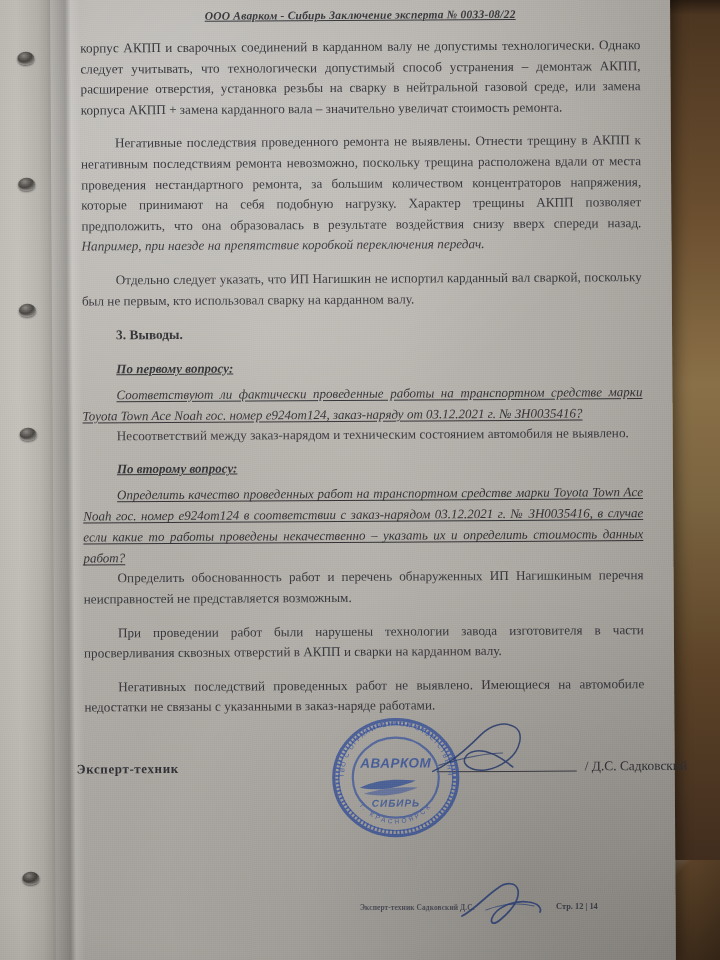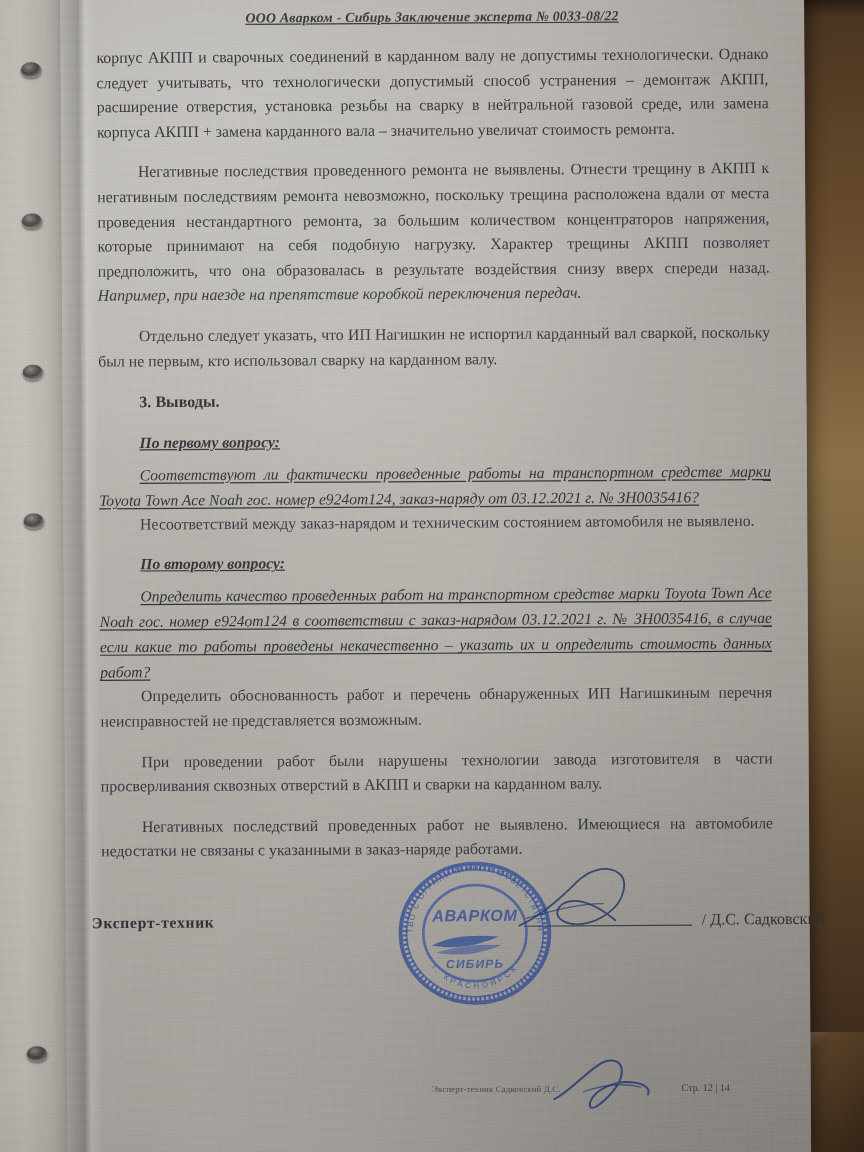--- a/index.html
+++ b/index.html
@@ -226,6 +226,7 @@
     top: 898px;
     width: 300px;
     height: 30px;
+    font-weight: bold;
   }
   .footer-text {
     position: absolute;

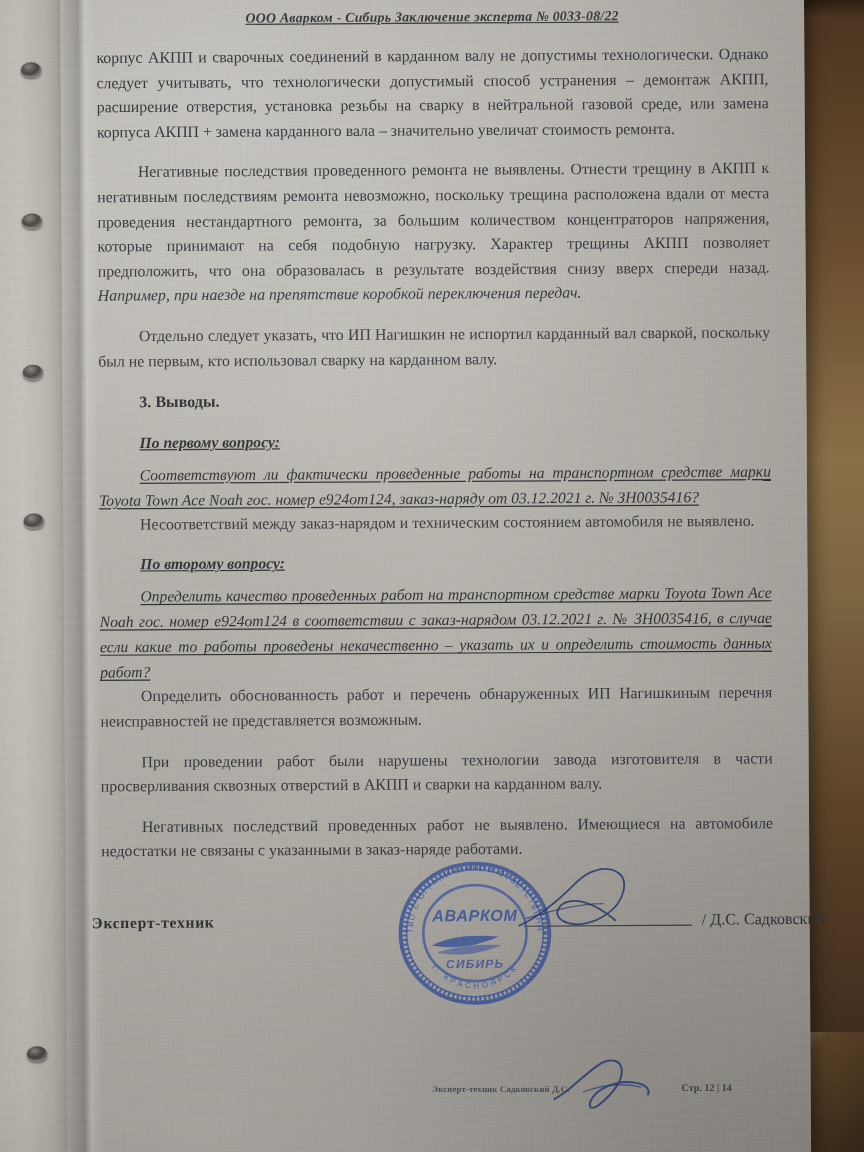--- a/index.html
+++ b/index.html
@@ -238,7 +238,7 @@
   }
   .footer-page {
     position: absolute;
-    left: 208px; top: 4px;
+    left: 196px; top: 4px;
     font-size: 8.4px;
     color: #3a3a44;
     white-space: nowrap;

